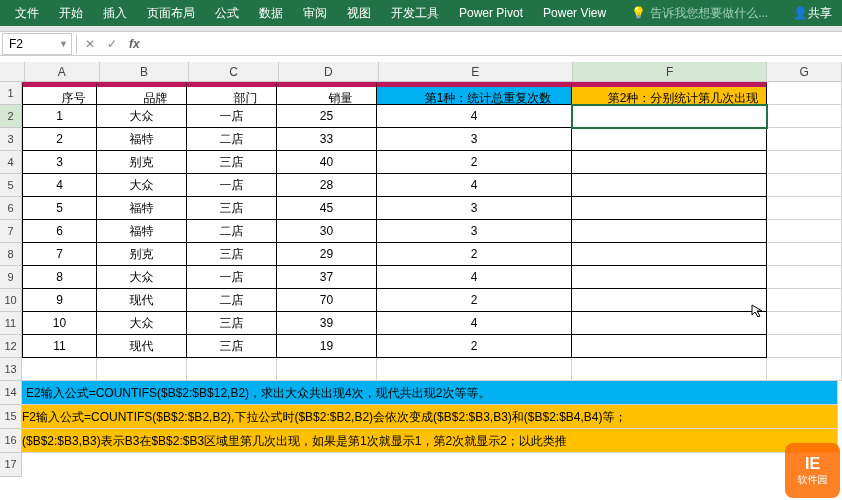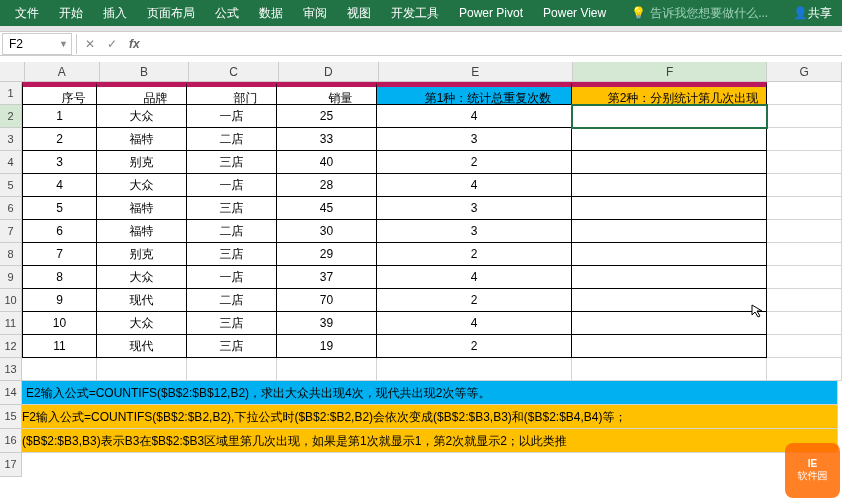--- a/index.html
+++ b/index.html
@@ -64,7 +64,7 @@
 
 
 .watermark { position: absolute; right: 2px; bottom: 2px; width: 55px; height: 55px; background: #ff6a00; border-radius: 8px; display: flex; flex-direction: column; align-items: center; justify-content: center; color: #fff; font-size: 10px; opacity: 0.85; }
-.watermark .wm-top { font-size: 10px; font-weight: bold; }
+.watermark .wm-top { font-size: 16px; font-weight: bold; }
 </style>
 </head>
 <body>

